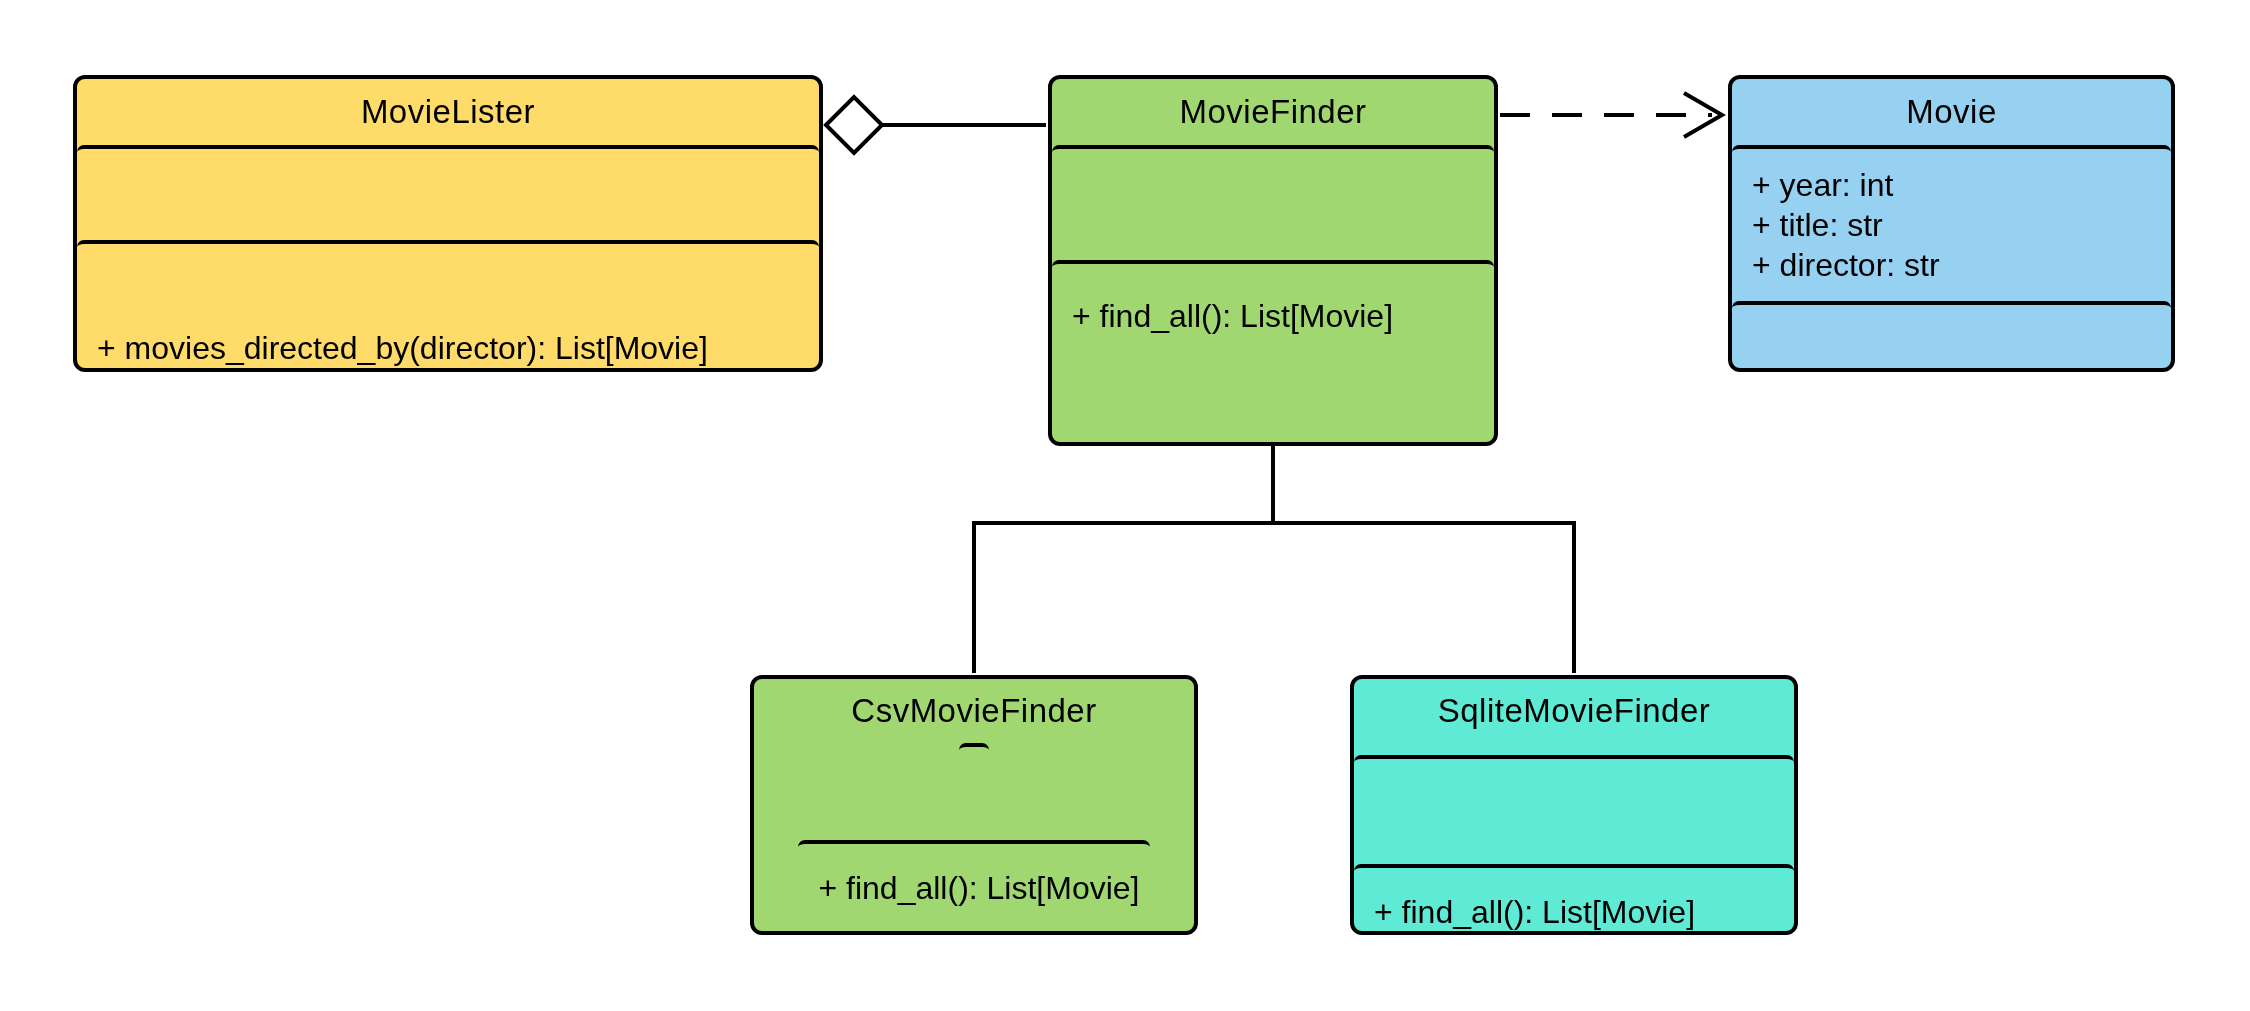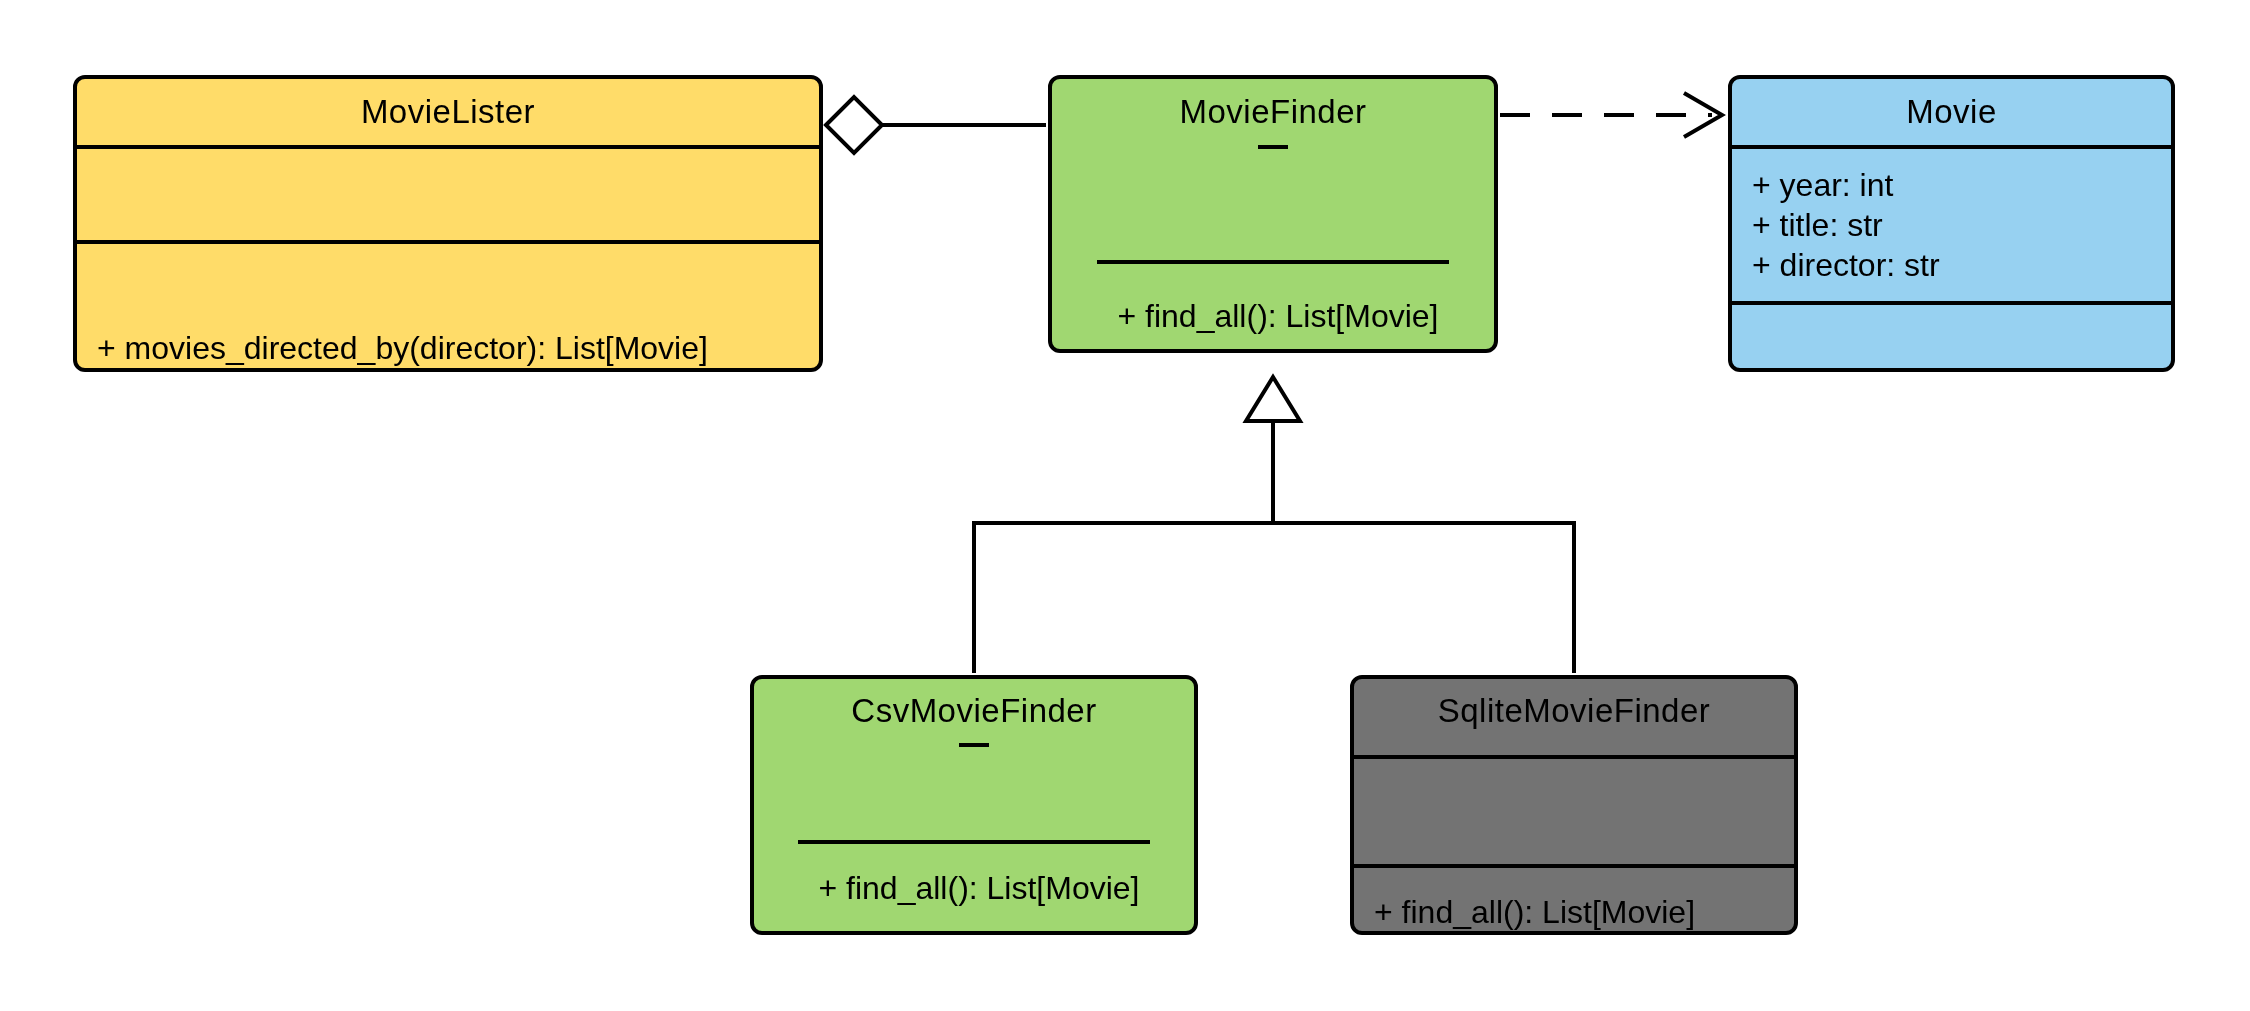--- a/index.html
+++ b/index.html
@@ -37,6 +37,7 @@
     display: flex;
     flex-direction: column;
     justify-content: center;
+    border-radius: 7px;
   }
   .class-title {
     align-items: center;

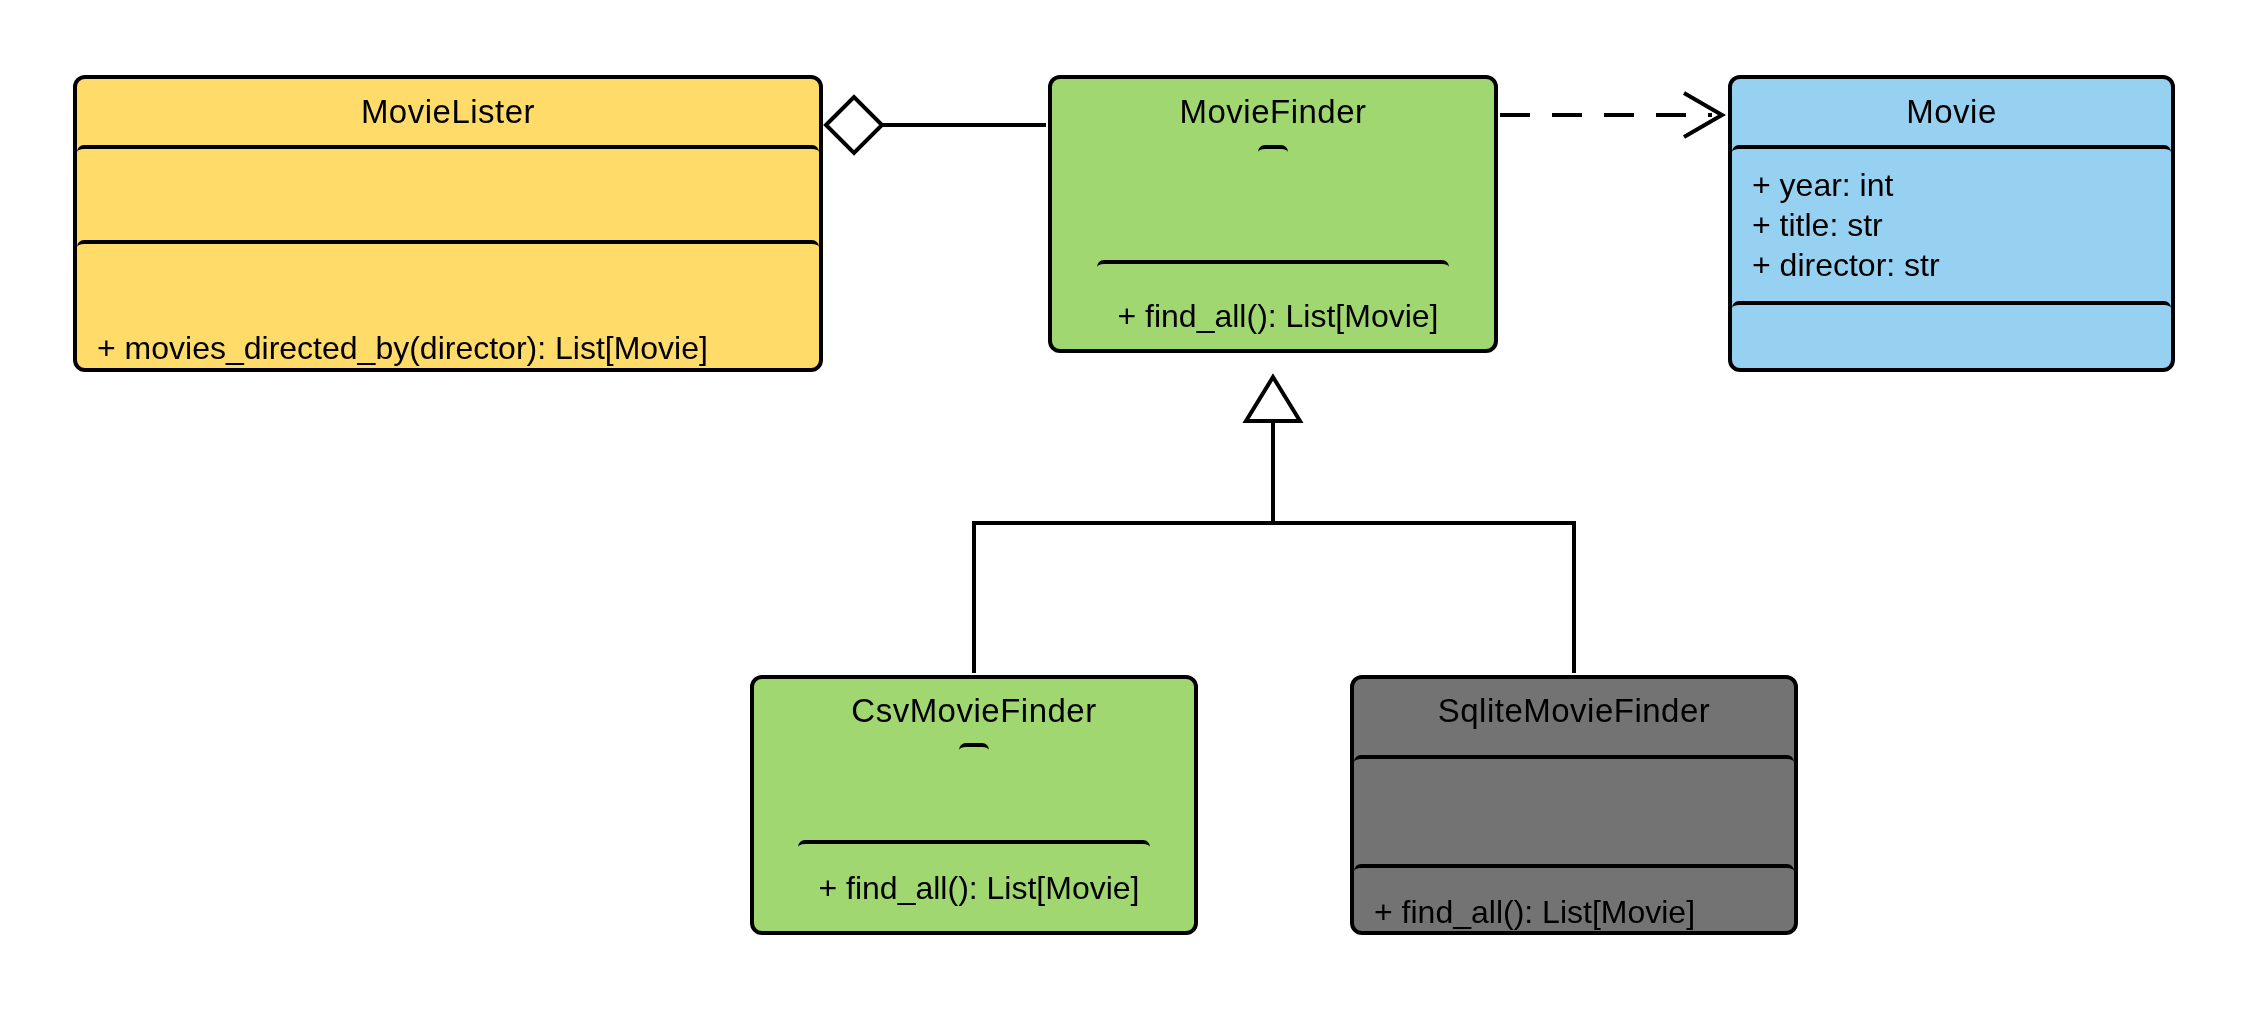--- a/index.html
+++ b/index.html
@@ -86,7 +86,7 @@
     </div>
   </div>
 
-  <div class="class-box" style="left: 1048px; top: 75px; width: 450px; height: 278px; background: rgb(160, 215, 113); align-items: center;">
+  <div class="class-box" style="left: 1048px; top: 75px; width: 450px; height: 371px; background: rgb(160, 215, 113);">
     <div class="compartment class-title" style="height:66px;">MovieFinder</div>
     <div class="compartment class-attrs" style="height:115px;"></div>
     <div class="compartment class-methods" style="height:108px;">

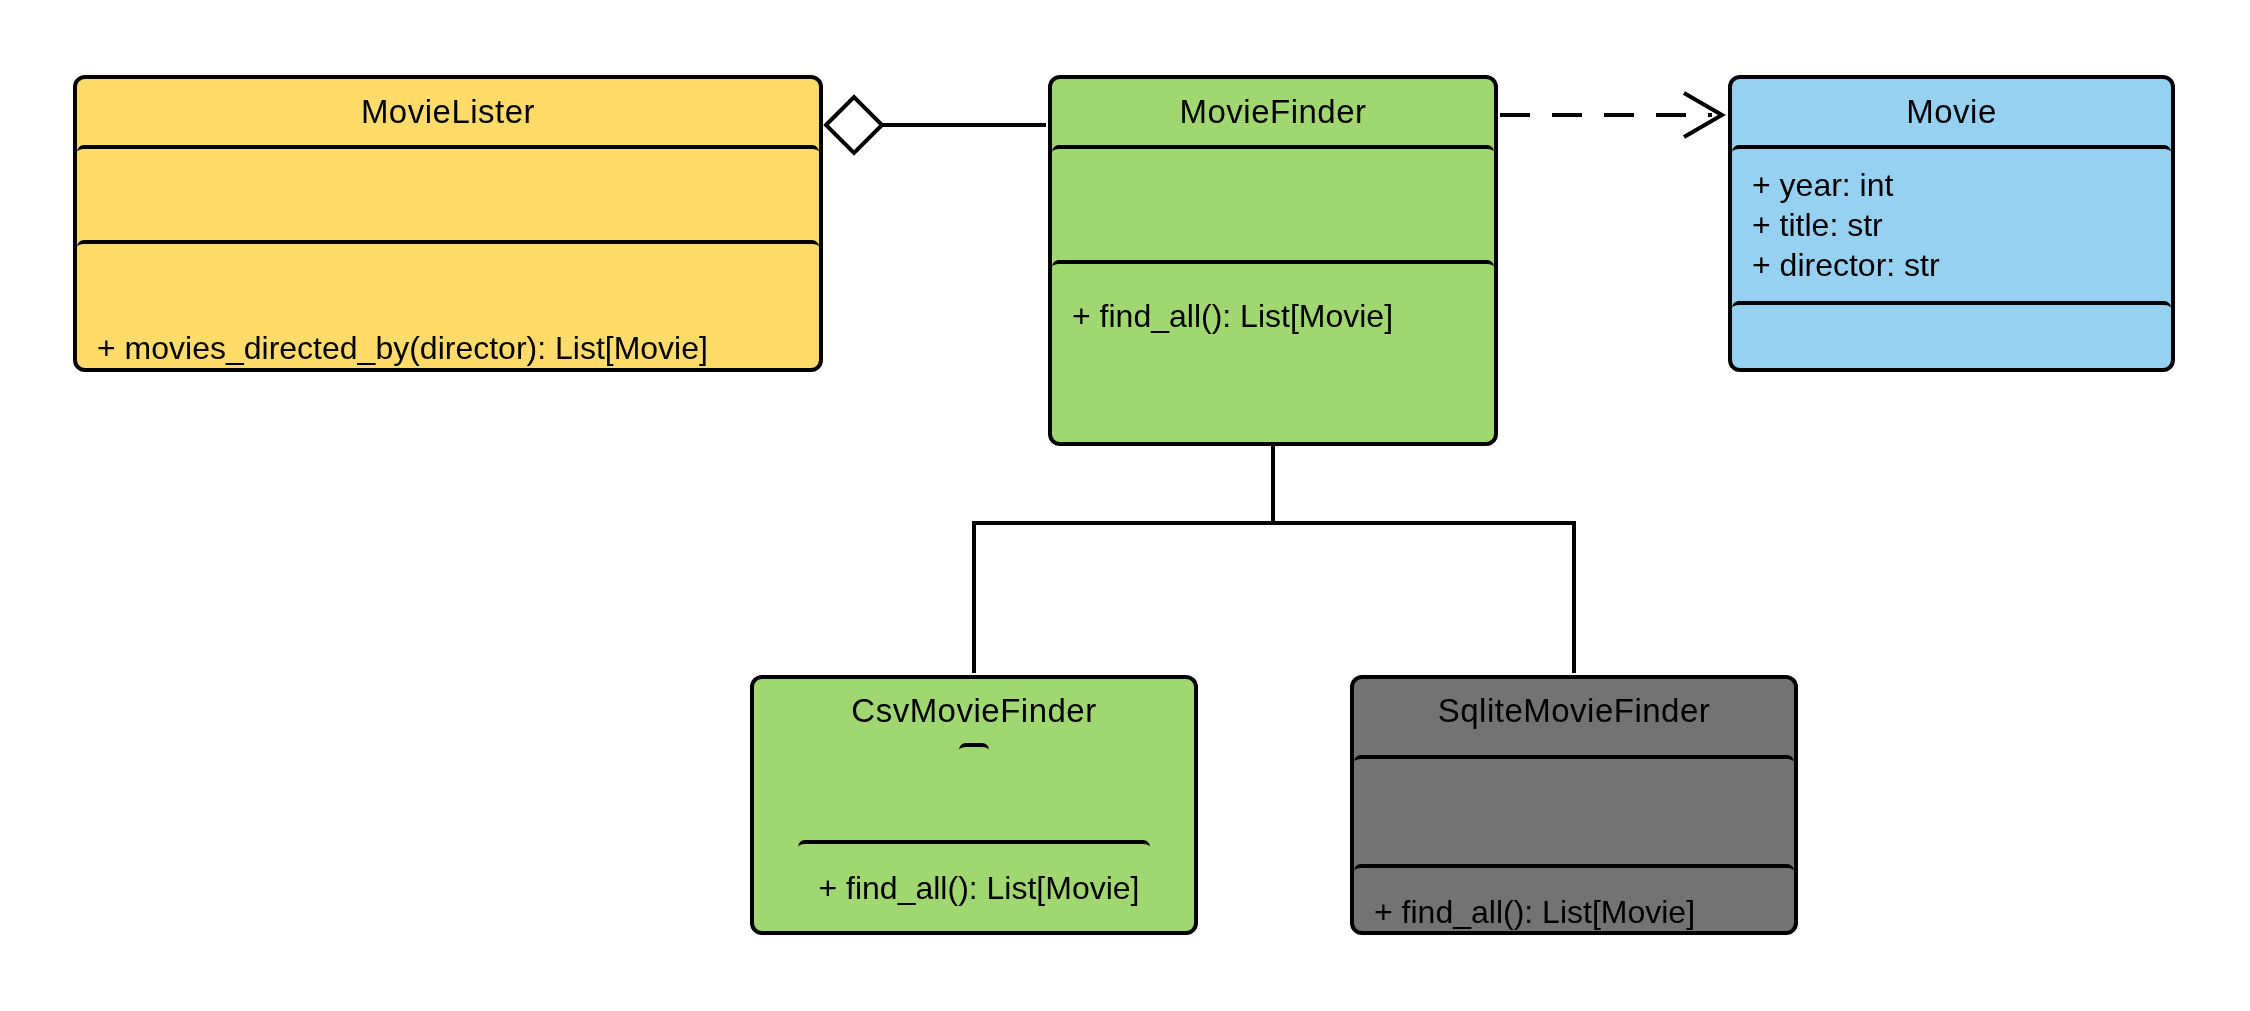--- a/index.html
+++ b/index.html
@@ -112,7 +112,7 @@
     </div>
   </div>
 
-  <div class="class-box" style="left: 1350px; top: 675px; width: 448px; height: 260px; background: #737373; gap: 12px;">
+  <div class="class-box" style="left: 1350px; top: 675px; width: 448px; height: 260px; background: #5eead4; gap: 12px;">
     <div class="compartment class-title" style="height:64px;">SqliteMovieFinder</div>
     <div class="compartment class-attrs" style="height:97px;"></div>
     <div class="compartment class-methods" style="height:91px;">

